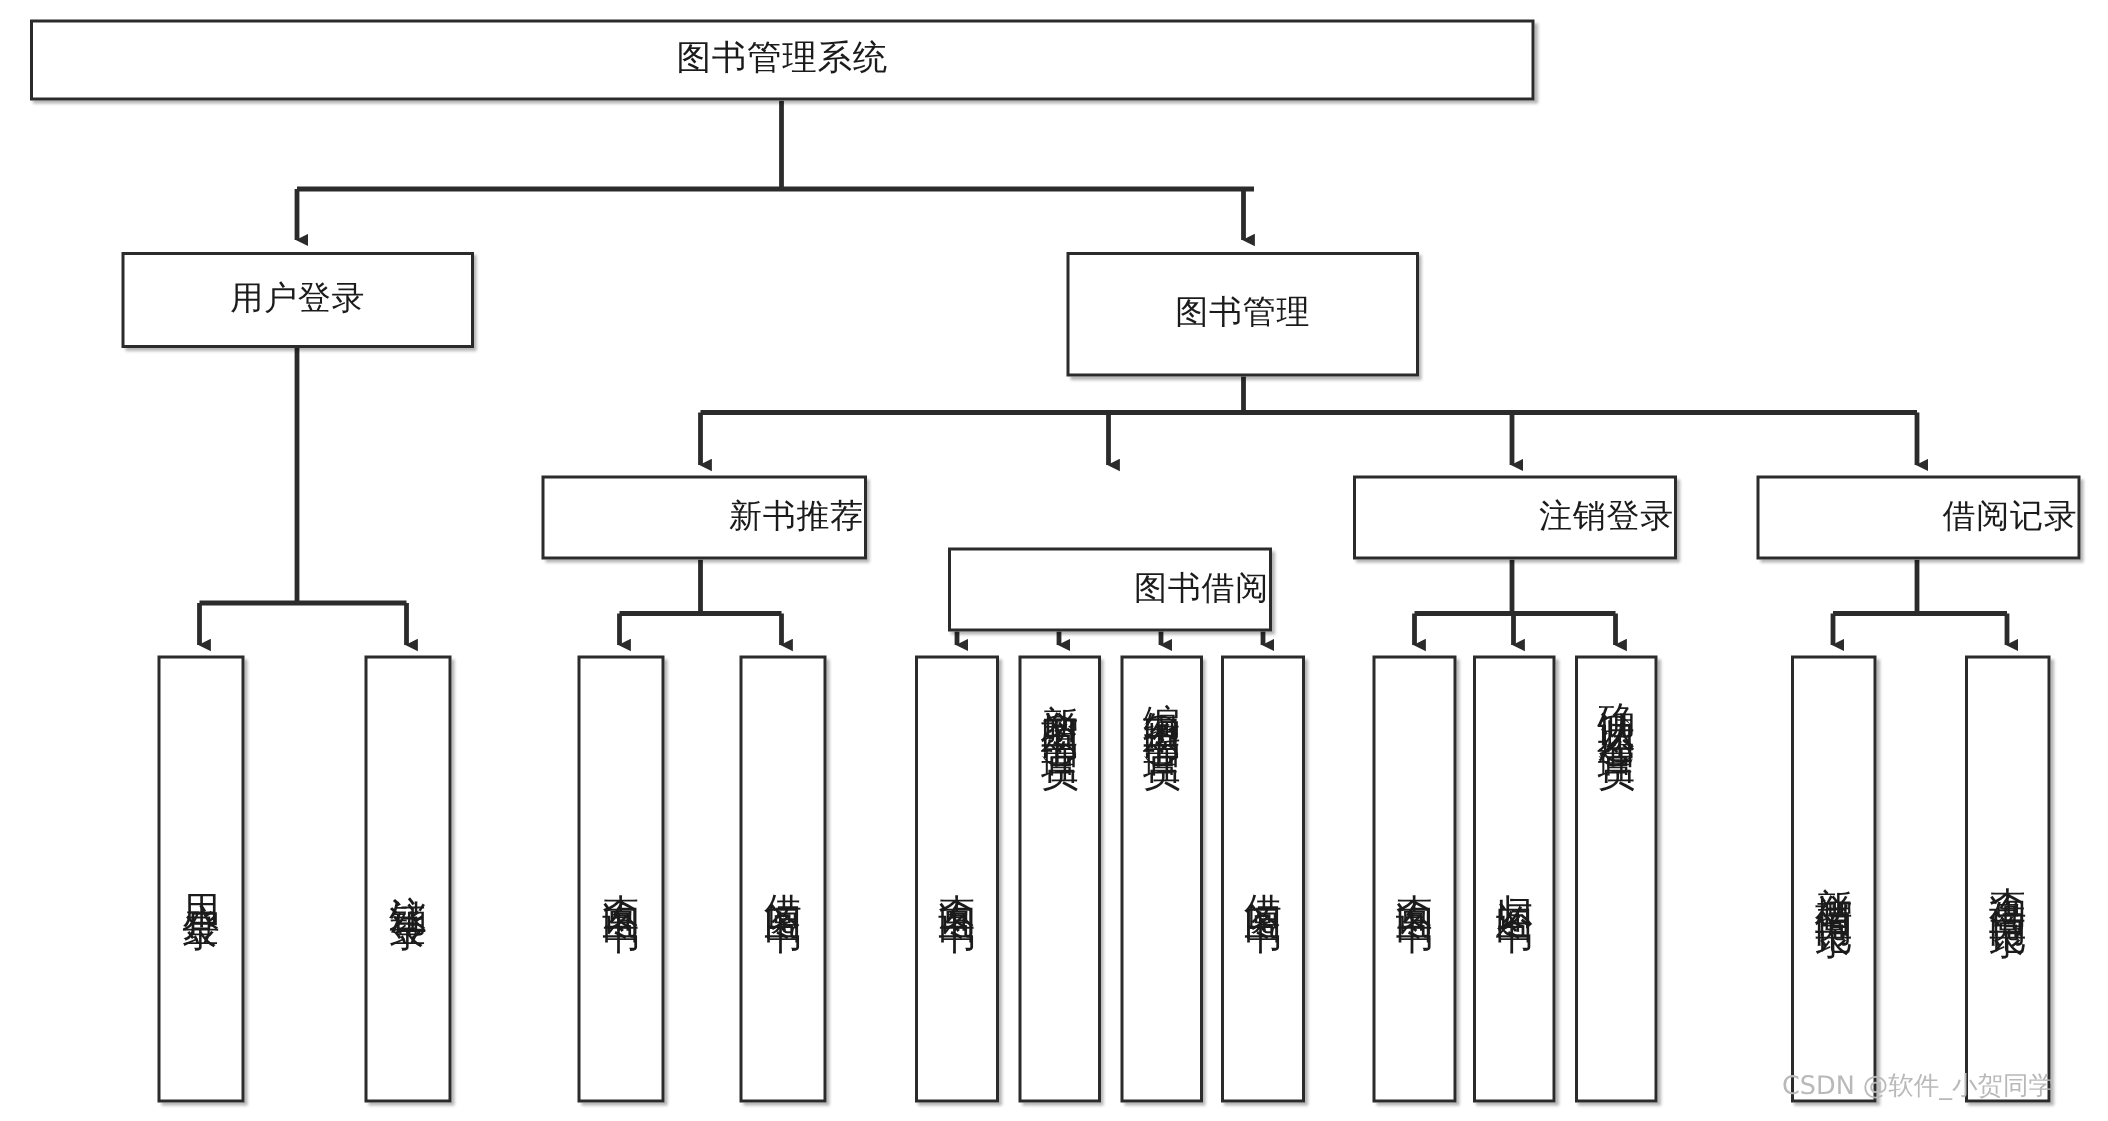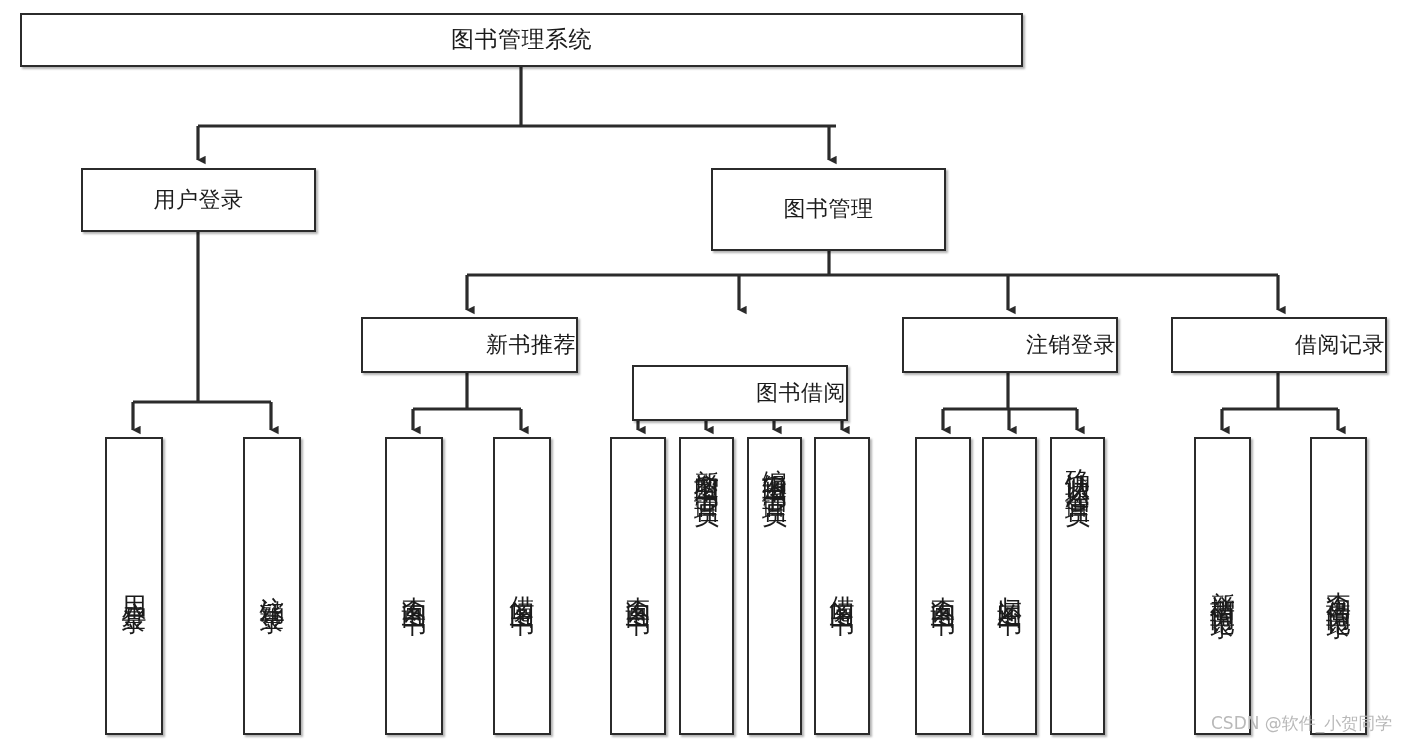--- a/index.html
+++ b/index.html
@@ -59,7 +59,6 @@
     white-space:nowrap;
     z-index:5;
     font-family:"DejaVu Sans","Liberation Sans",sans-serif;
-    margin-left:23px;
   }
 </style>
 </head>

